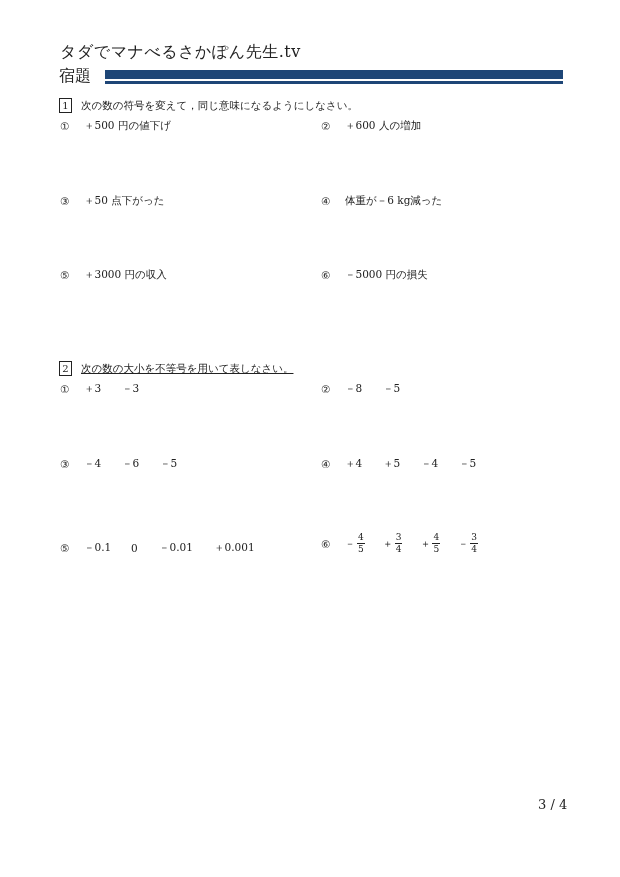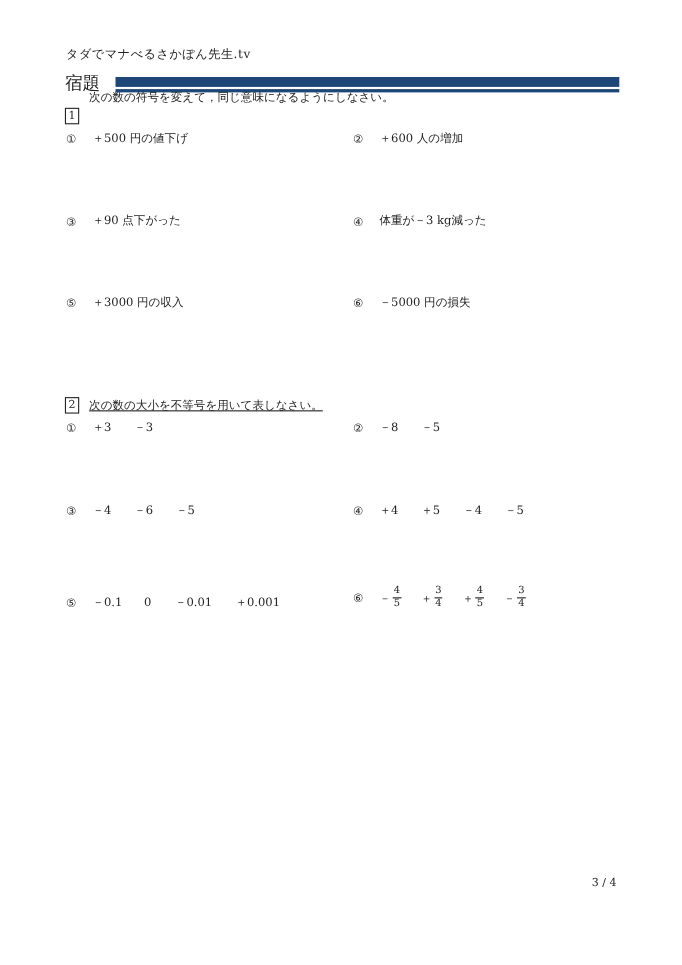--- a/index.html
+++ b/index.html
@@ -9,7 +9,7 @@
     color: #222222;
   }
   .abs { position: absolute; }
-  .site-title { left: 60px; top: 42px; font-size: 11px; letter-spacing: 0.5px; }
+  .site-title { left: 60px; top: 42px; font-size: 16px; letter-spacing: 0.5px; }
   .page-heading { left: 59px; top: 64px; font-size: 16px; line-height: 24px; }
   .bar-thick { left: 105px; top: 70px; width: 458px; height: 9px; background: #1e4677; }
   .bar-thin { left: 105px; top: 81px; width: 458px; height: 3px; background: #1e4677; }

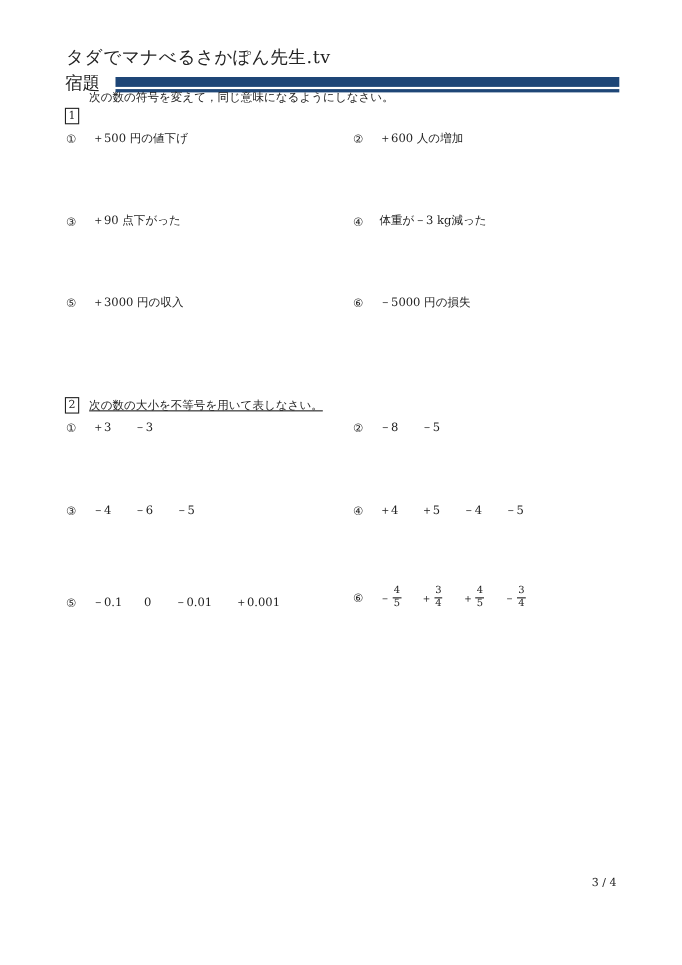--- a/index.html
+++ b/index.html
@@ -36,7 +36,7 @@
 <div class="abs bar-thin"></div>
 
 <div class="abs qnum-box" style="left:59px; top:98px;">1</div>
-<div class="abs instr" style="left:81px; top:82px;">次の数の符号を変えて，同じ意味になるようにしなさい。</div>
+<div class="abs instr" style="left:81px; top:99px;">次の数の符号を変えて，同じ意味になるようにしなさい。</div>
 
 <div class="abs item" style="left:60px; top:119px;">
   <span class="num">①</span>

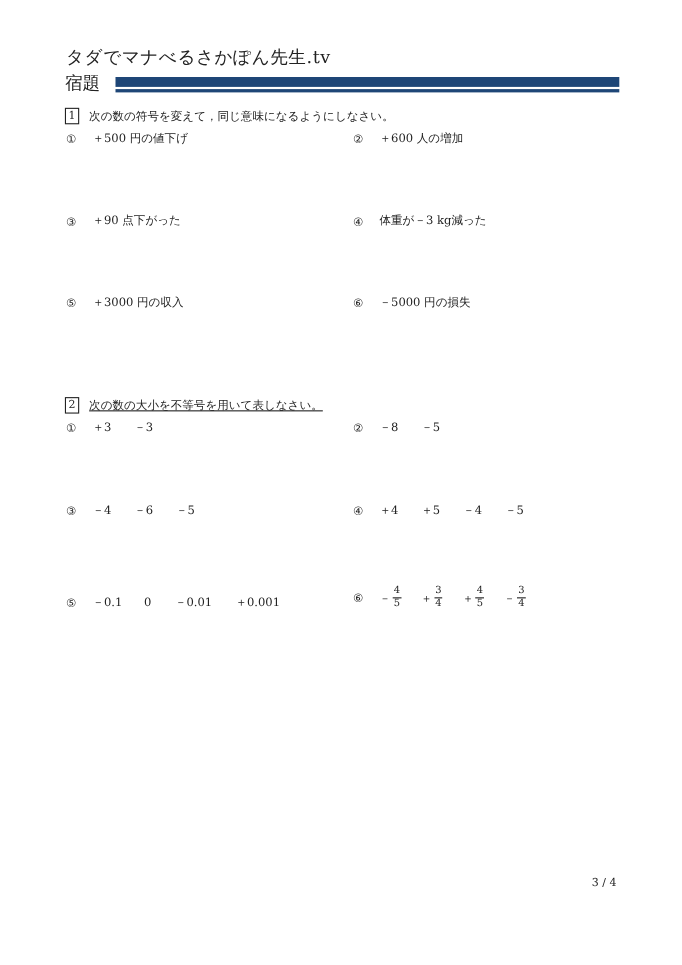--- a/index.html
+++ b/index.html
@@ -48,7 +48,7 @@
 </div>
 <div class="abs item" style="left:60px; top:194px;">
   <span class="num">③</span>
-  <span>＋90 点下がった</span>
+  <span>＋50 点下がった</span>
 </div>
 <div class="abs item" style="left:321px; top:194px;">
   <span class="num">④</span>

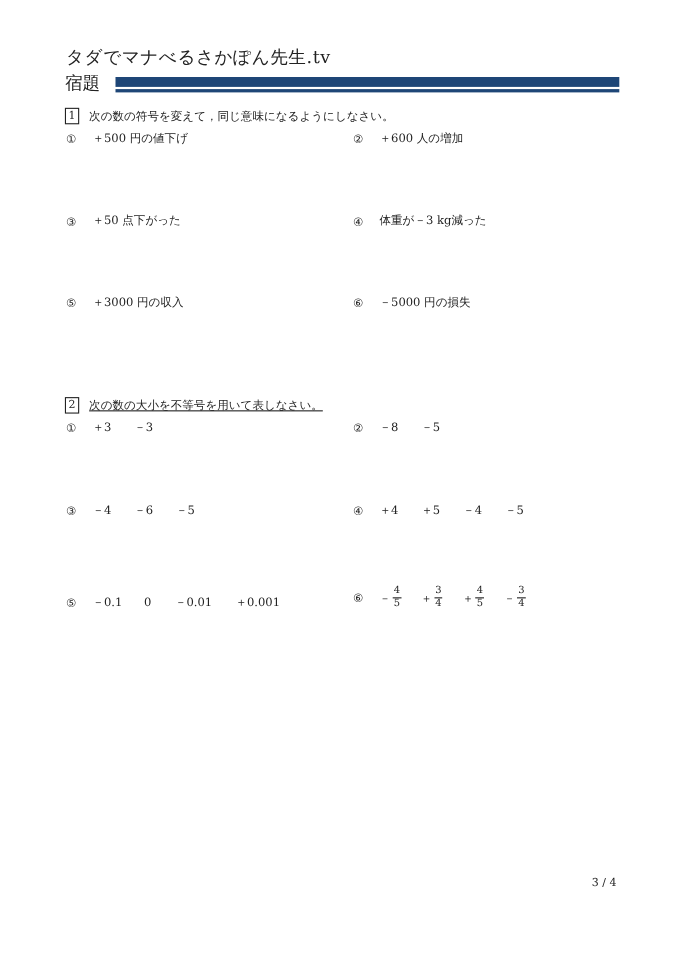--- a/index.html
+++ b/index.html
@@ -52,7 +52,7 @@
 </div>
 <div class="abs item" style="left:321px; top:194px;">
   <span class="num">④</span>
-  <span>体重が－3 kg減った</span>
+  <span>体重が－6 kg減った</span>
 </div>
 <div class="abs item" style="left:60px; top:268px;">
   <span class="num">⑤</span>

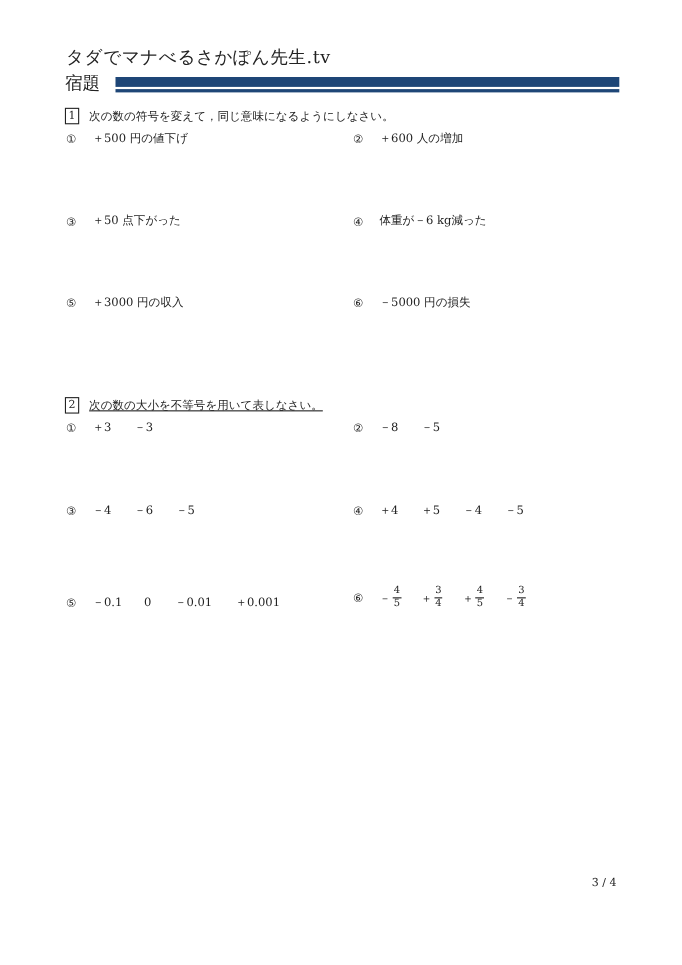--- a/index.html
+++ b/index.html
@@ -25,7 +25,7 @@
   .frac-wrap { display: inline-flex; align-items: center; margin-right: 18px; }
   .frac { display: inline-flex; flex-direction: column; align-items: center; font-size: 9px; line-height: 11px; margin-left: 2px; }
   .frac .n { border-bottom: 1px solid #222; padding: 0 1px; }
-  .page-num { left: 538px; top: 797px; font-size: 10px; }
+  .page-num { left: 538px; top: 797px; font-size: 13px; }
 </style>
 </head>
 <body>

